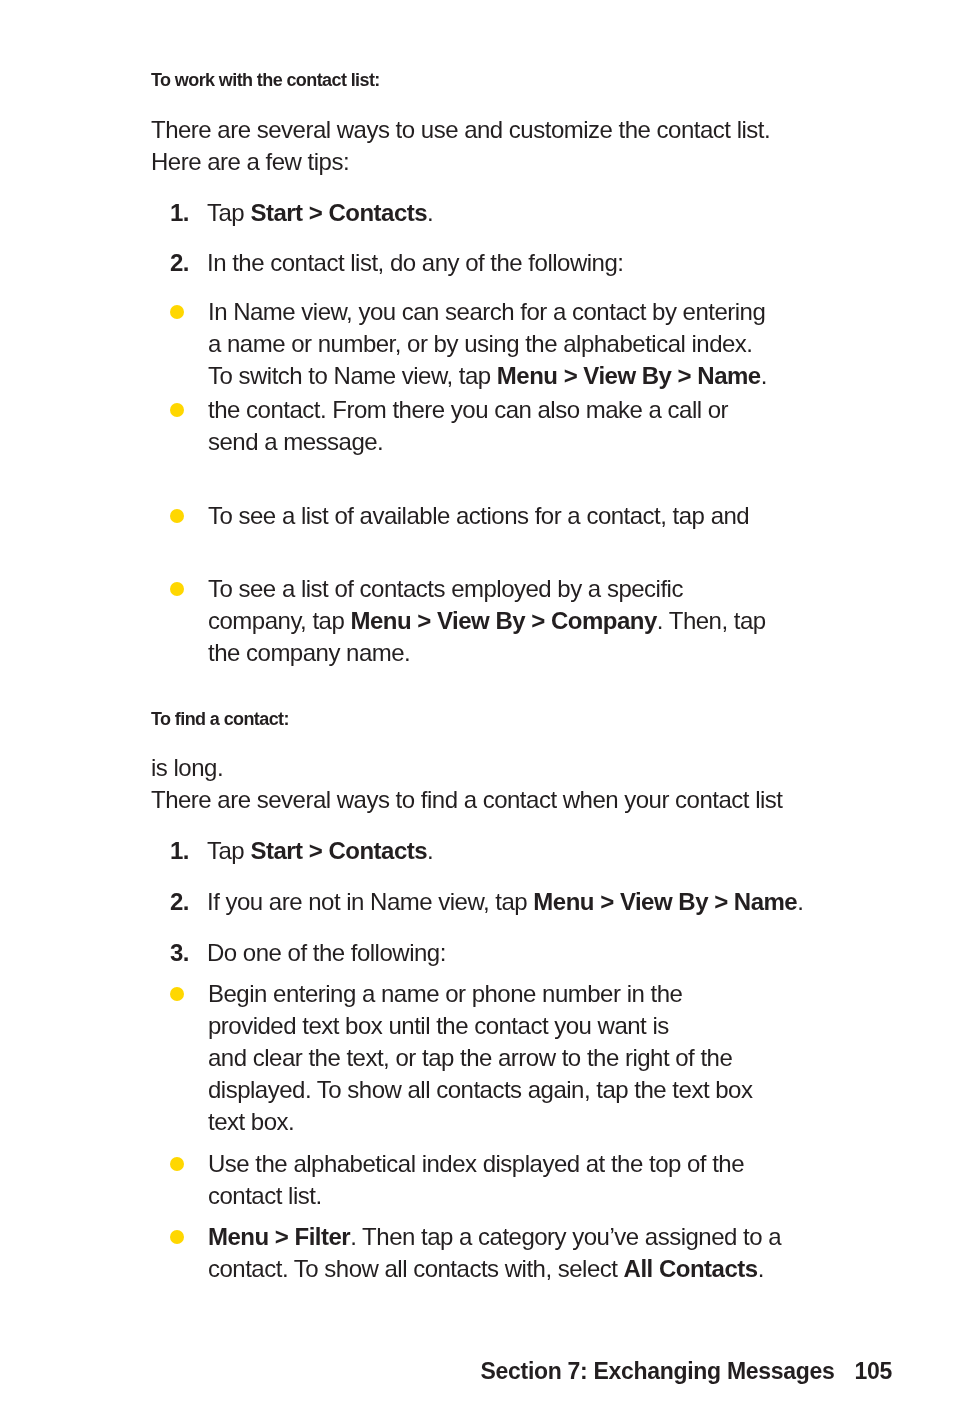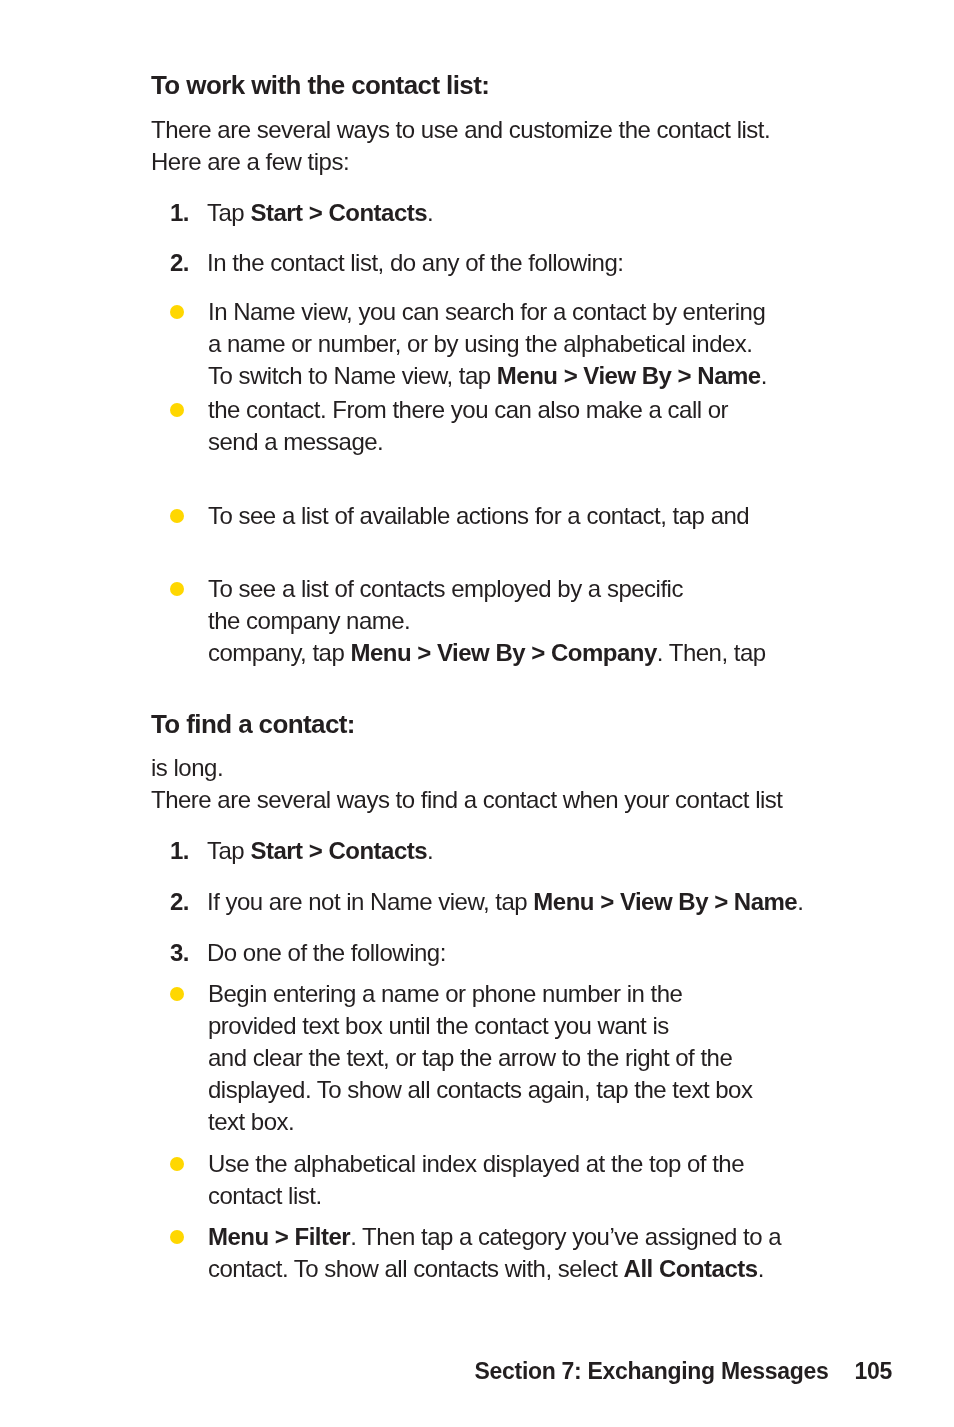--- a/index.html
+++ b/index.html
@@ -10,7 +10,7 @@
   }
   .page { position: absolute; left: 151px; top: 0; width: 730px; }
   .heading {
-    position: absolute; left: 0; font-weight: bold; font-size: 26px;
+    position: absolute; left: 0; font-weight: bold; font-size: 18px;
     letter-spacing: -0.6px; white-space: nowrap;
   }
   .para {

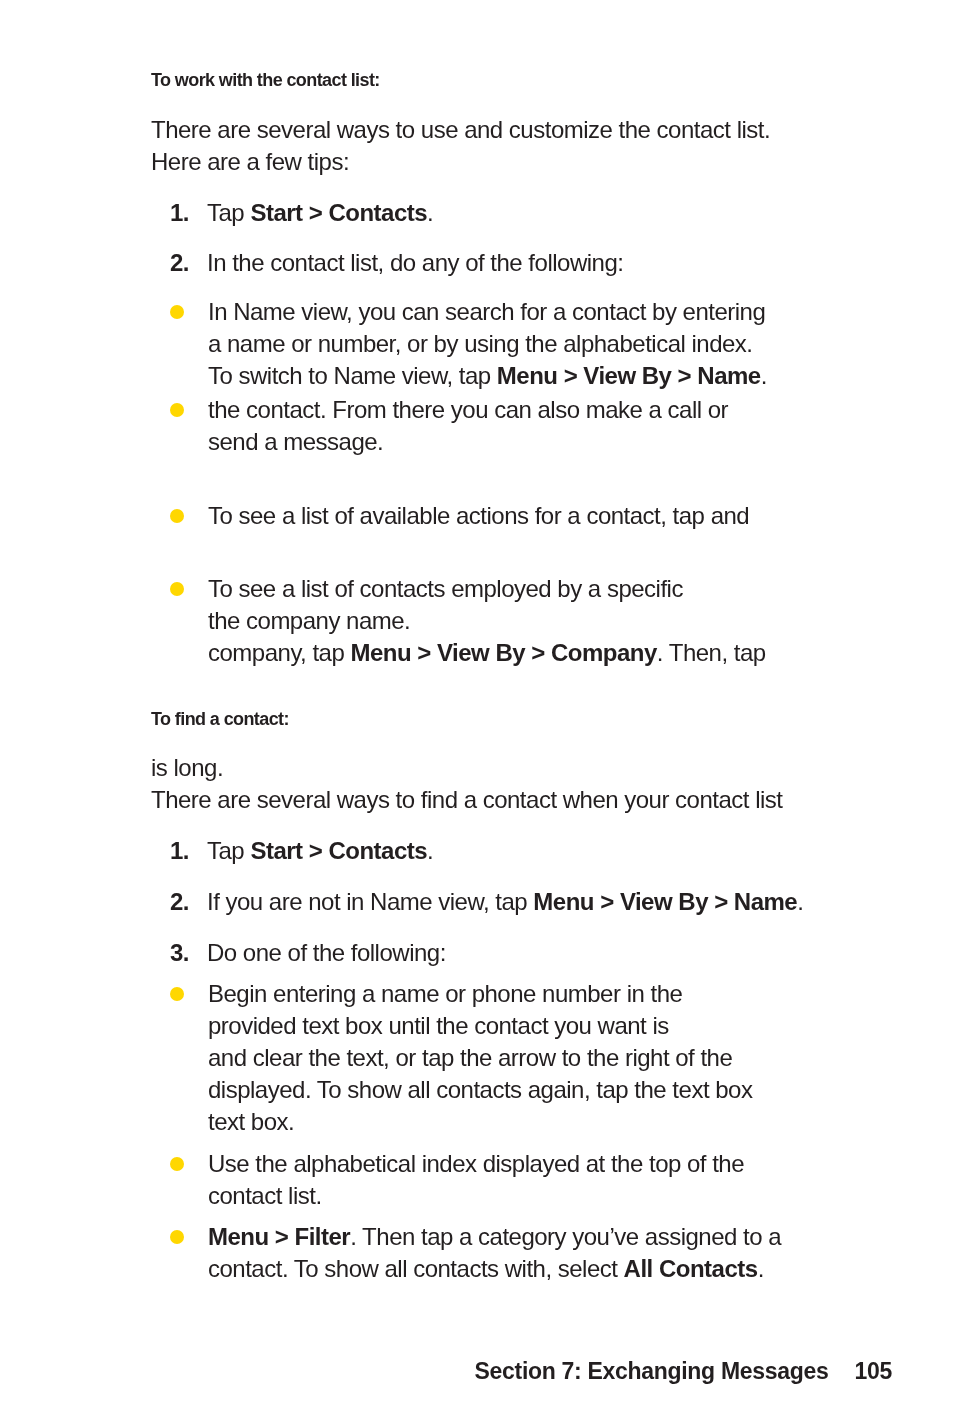--- a/index.html
+++ b/index.html
@@ -70,8 +70,8 @@
   <div class="bullet" style="top:573px">
     <span class="dot"></span>
     <div>To see a list of contacts employed by a specific</div>
+    <div><span>company, tap </span><b>Menu</b><b> &gt; </b><b>View By</b><b> &gt; </b><b>Company</b><span>. Then, tap</span></div>
     <div>the company name.</div>
-    <div><span>company, tap </span><b>Menu</b><b> &gt; </b><b>View By</b><b> &gt; </b><b>Company</b><span>. Then, tap</span></div>
   </div>
 
   <div class="heading" style="top:709px">To find a contact:</div>

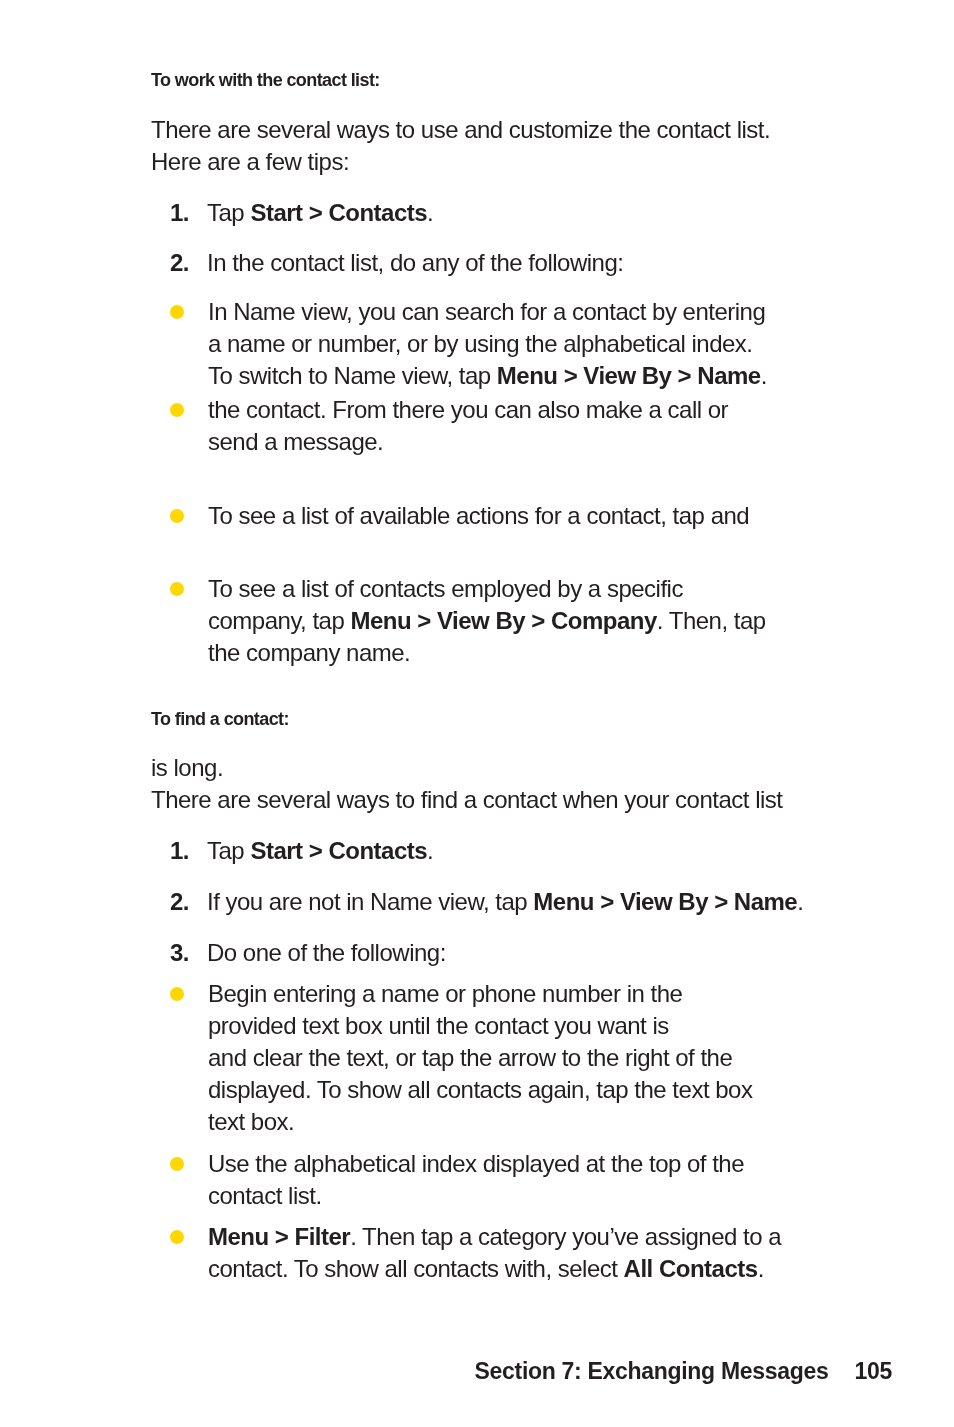--- a/index.html
+++ b/index.html
@@ -29,7 +29,7 @@
     position: absolute; top: 1358px; right: 62px; font-weight: bold;
     font-size: 23px; letter-spacing: -0.3px; white-space: nowrap;
   }
-  .footer .pg { margin-left: 26px; }
+  .footer .pg { margin-left: 20px; }
 </style>
 </head>
 <body>

